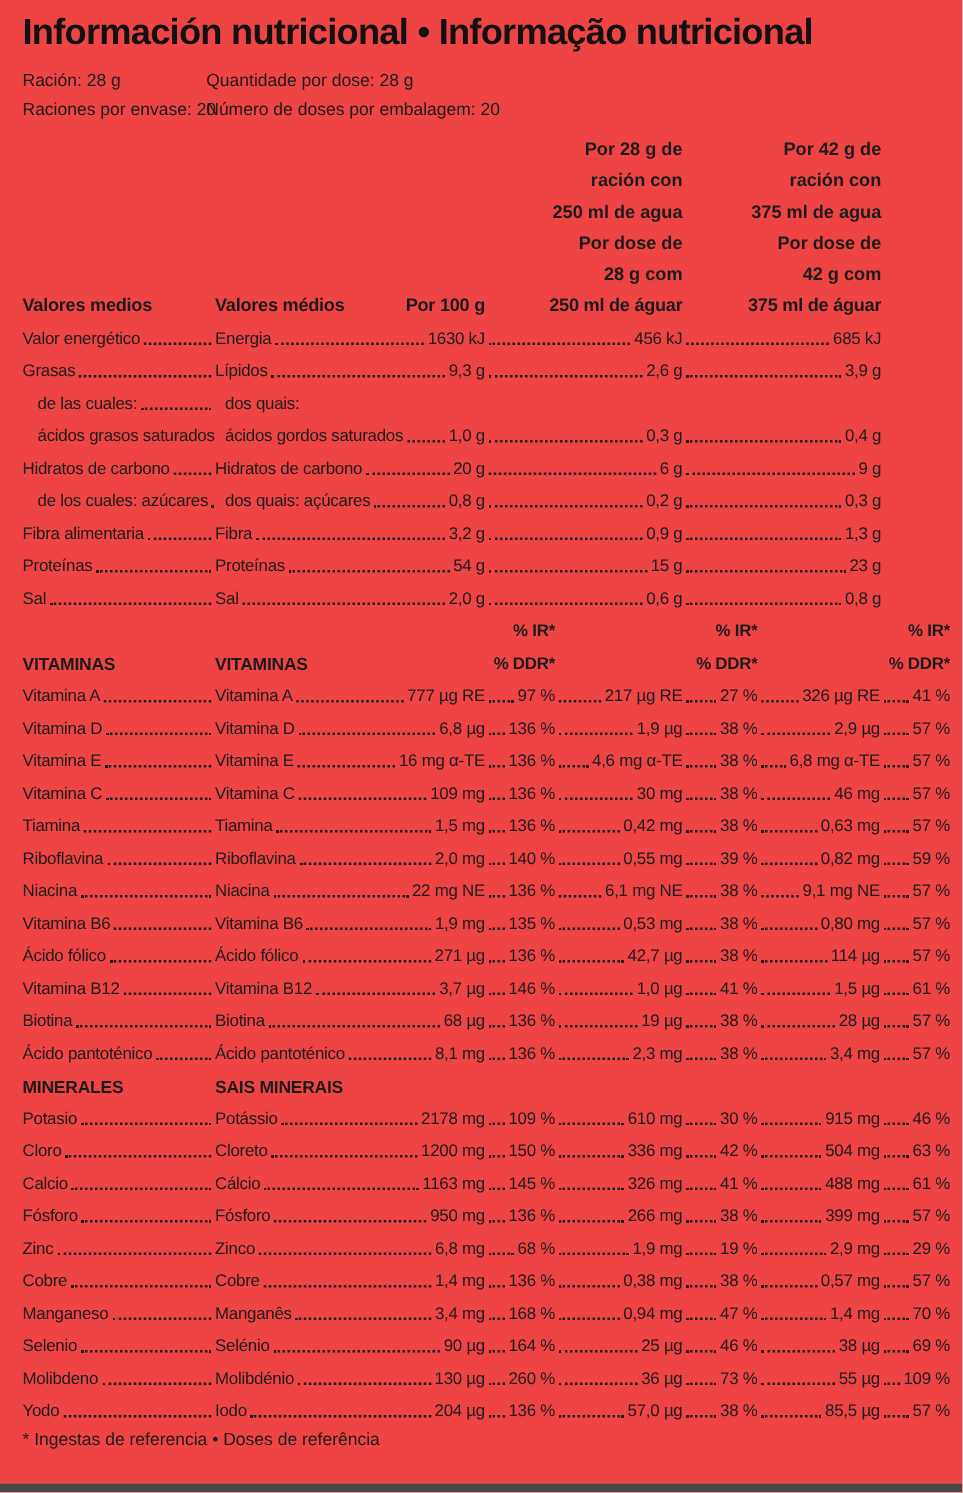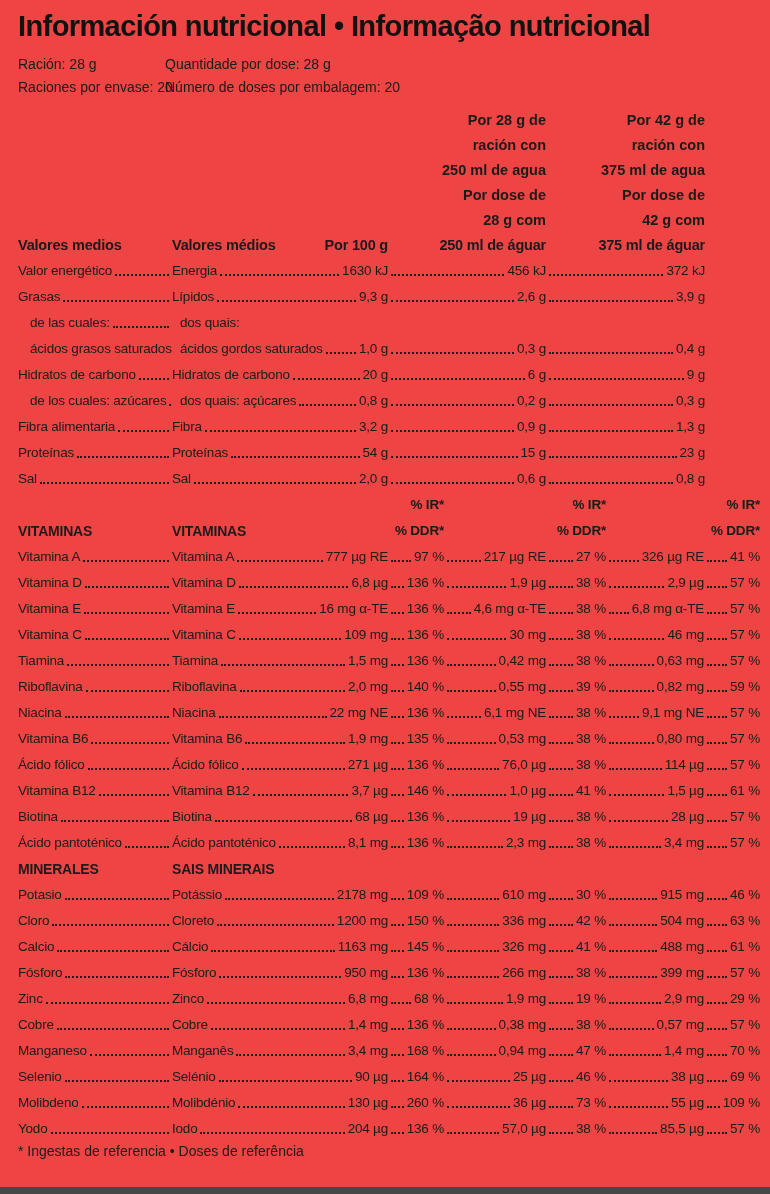--- a/index.html
+++ b/index.html
@@ -130,7 +130,7 @@
           </span>
           <span class="cell c-w3">
             <span class="dots"></span>
-            <span class="t">372 kJ</span>
+            <span class="t">685 kJ</span>
           </span>
         </div>
         <div class="row">

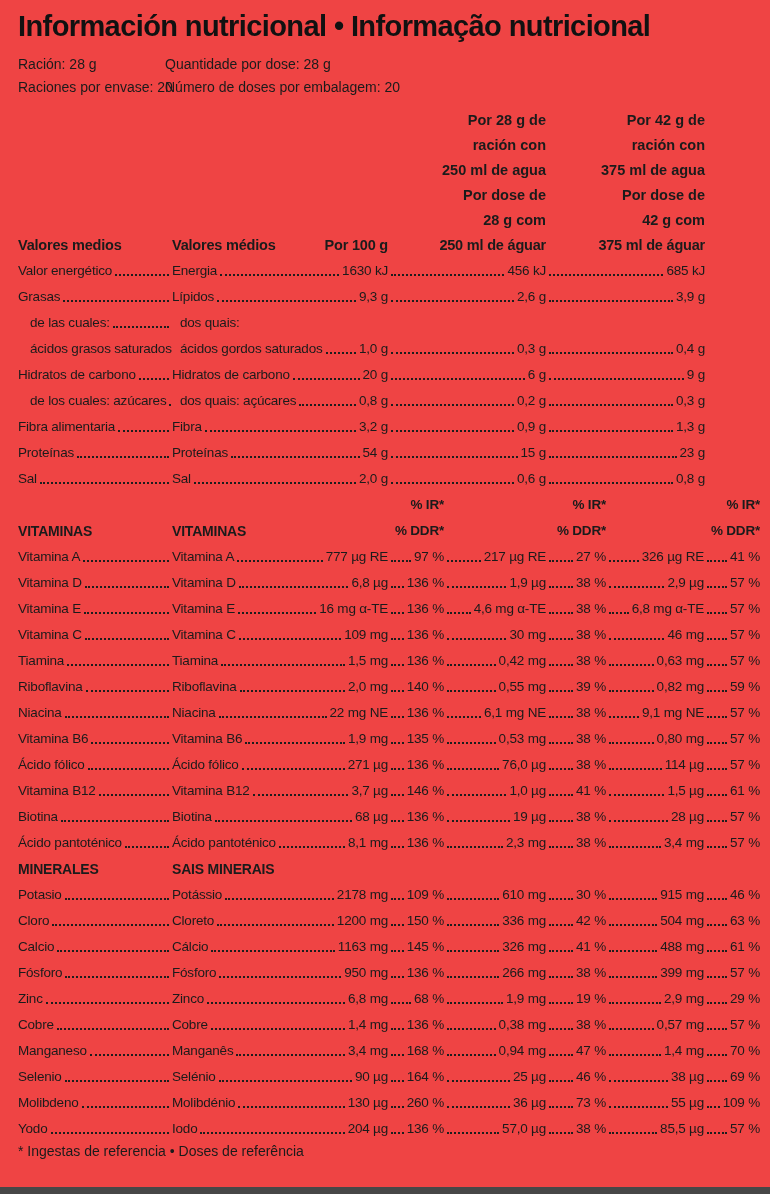--- a/index.html
+++ b/index.html
@@ -578,7 +578,7 @@
           </span>
           <span class="cell c-v2">
             <span class="dots"></span>
-            <span class="t">76,0 µg</span>
+            <span class="t">42,7 µg</span>
           </span>
           <span class="cell c-p2">
             <span class="dots"></span>

